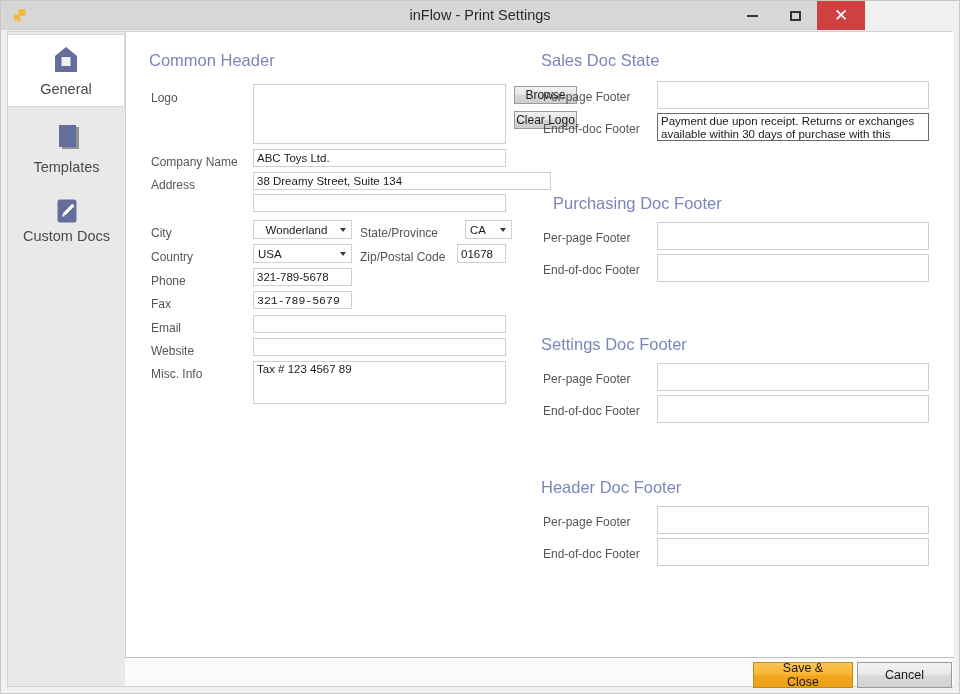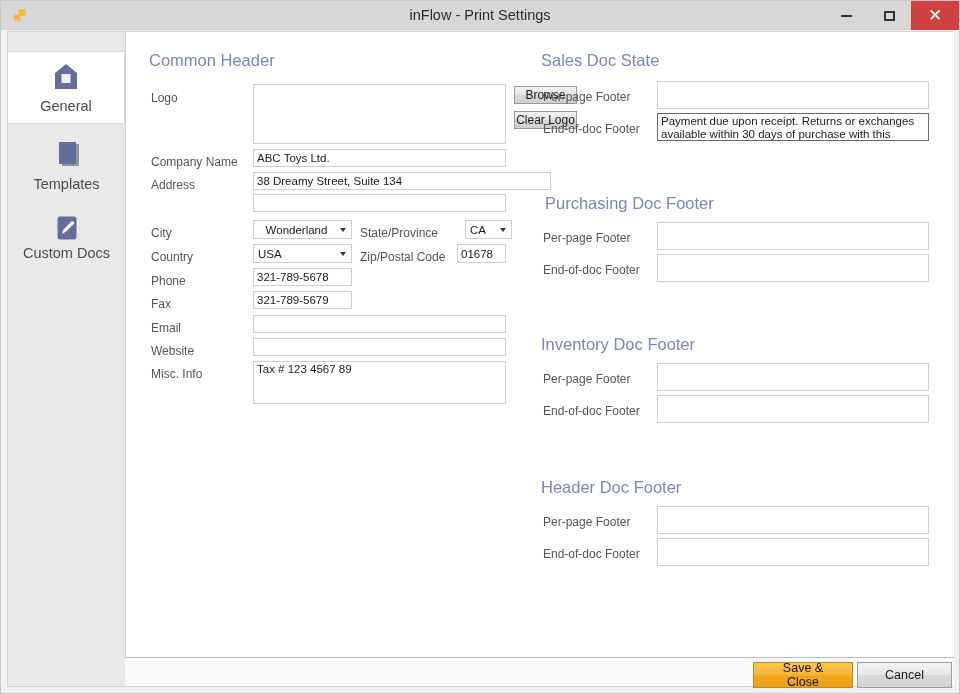--- a/index.html
+++ b/index.html
@@ -23,7 +23,7 @@
   .titlebar {
     position: absolute;
     left: 0; top: 0;
-    width: 958px; height: 29px;
+    width: 864px; height: 29px;
     background: #d7d7d7;
     border-bottom: 1px solid #cfcfcf;
   }

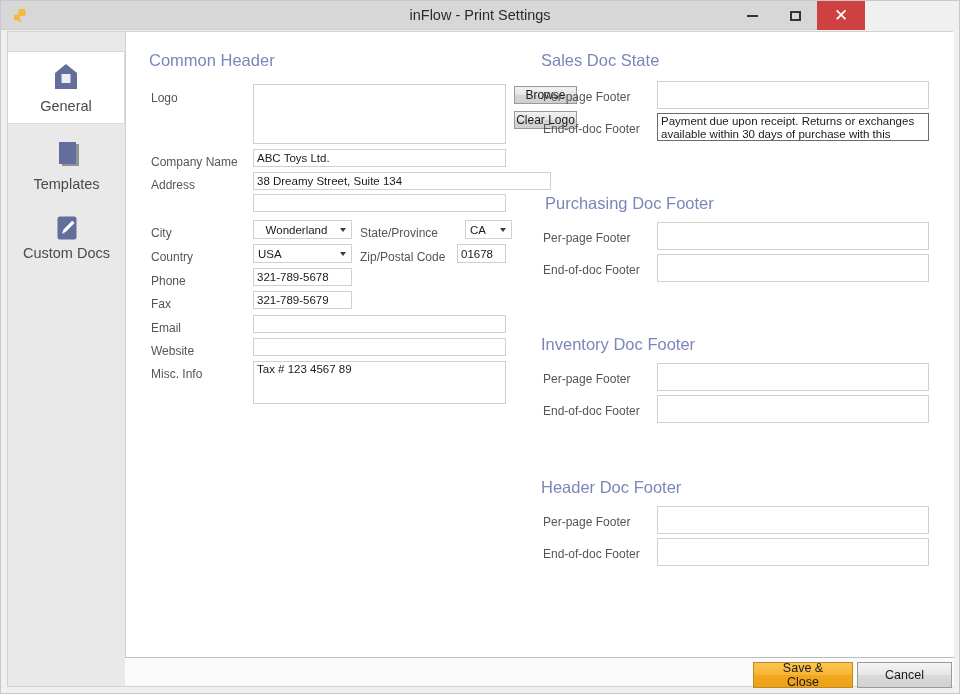--- a/index.html
+++ b/index.html
@@ -257,7 +257,7 @@
 
     <div class="sidebar">
 
-      <div class="side-item active" style="margin-top:19px;">
+      <div class="side-item active" style="margin-top:2px;">
         <span class="side-icon">
           <svg width="34" height="34" viewBox="0 0 34 34">
             <path d="M17 4 L28 13 L28 29 L6 29 L6 13 Z" fill="#636e9c"></path>

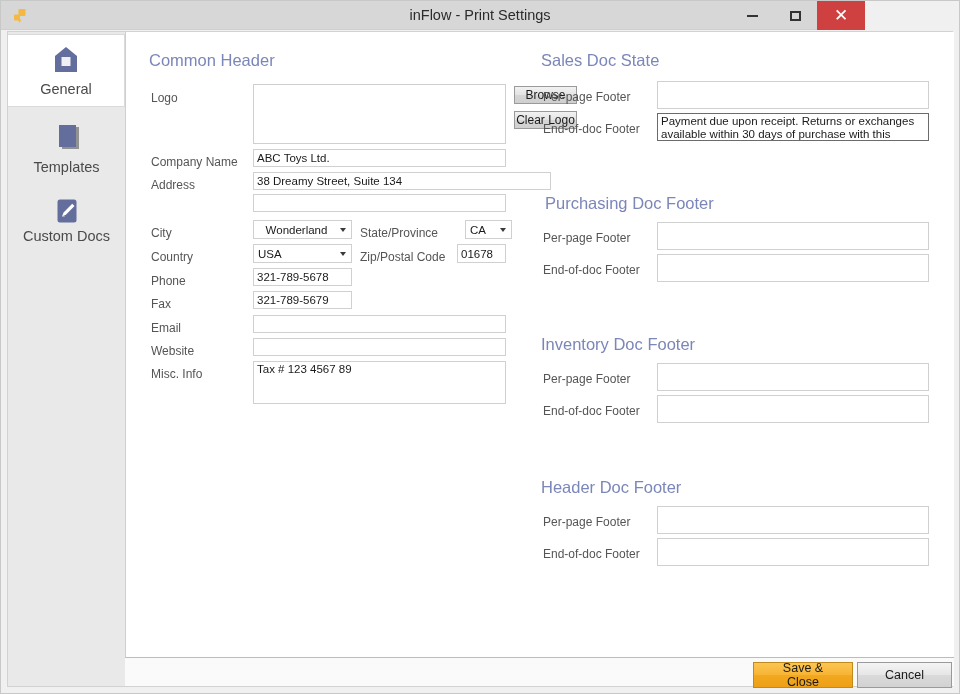--- a/index.html
+++ b/index.html
@@ -359,7 +359,7 @@
         </div>
 
         <div>
-          <h2 class="sec-title" style="left:4px; top:162px;">Purchasing Doc Footer</h2>
+          <h2 class="sec-title" style="left:12px; top:162px;">Purchasing Doc Footer</h2>
           <span class="lbl" style="left:2px; top:199px;">Per-page Footer</span>
           <textarea class="fld" style="left: 116px; top: 190px; width: 272px; height: 28px;"></textarea>
           <span class="lbl" style="left:2px; top:231px;">End-of-doc Footer</span>

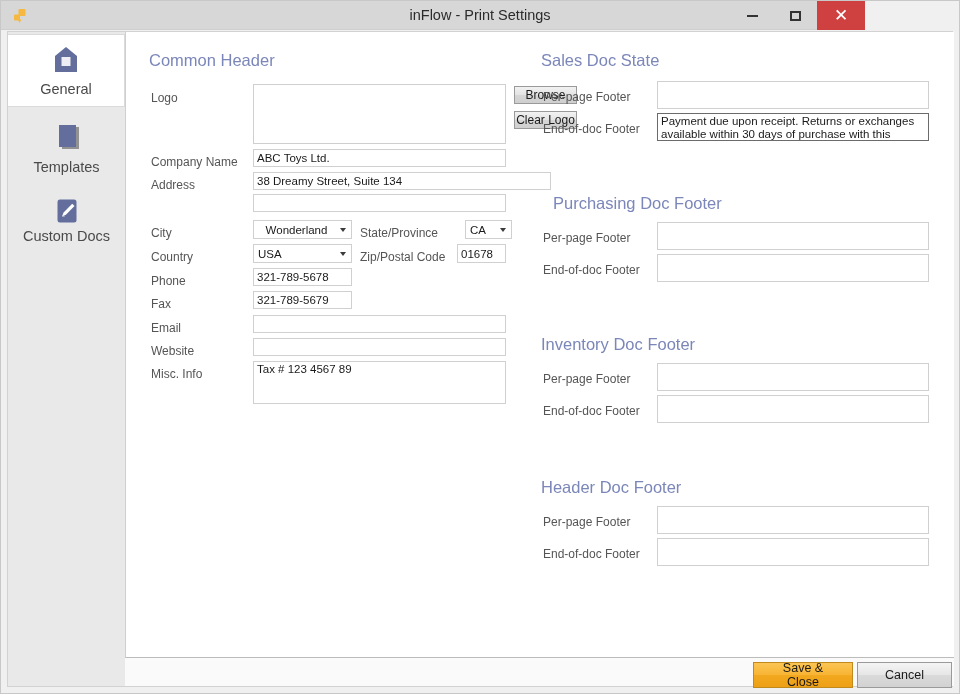--- a/index.html
+++ b/index.html
@@ -336,7 +336,7 @@
         <input class="fld" style="left: 104px; top: 236px; width: 99px; height: 18px;" value="321-789-5678">
 
         <span class="lbl" style="left:2px; top:265px;">Fax</span>
-        <input class="fld" style="left: 104px; top: 259px; width: 99px; height: 18px;" value="321-789-5679">
+        <input class="fld" style="left: 104px; top: 259px; width: 99px; height: 18px; font-family: Liberation Mono, monospace;" value="321-789-5679">
 
         <span class="lbl" style="left:2px; top:289px;">Email</span>
         <input class="fld" style="left: 104px; top: 283px; width: 253px; height: 18px;" value="">

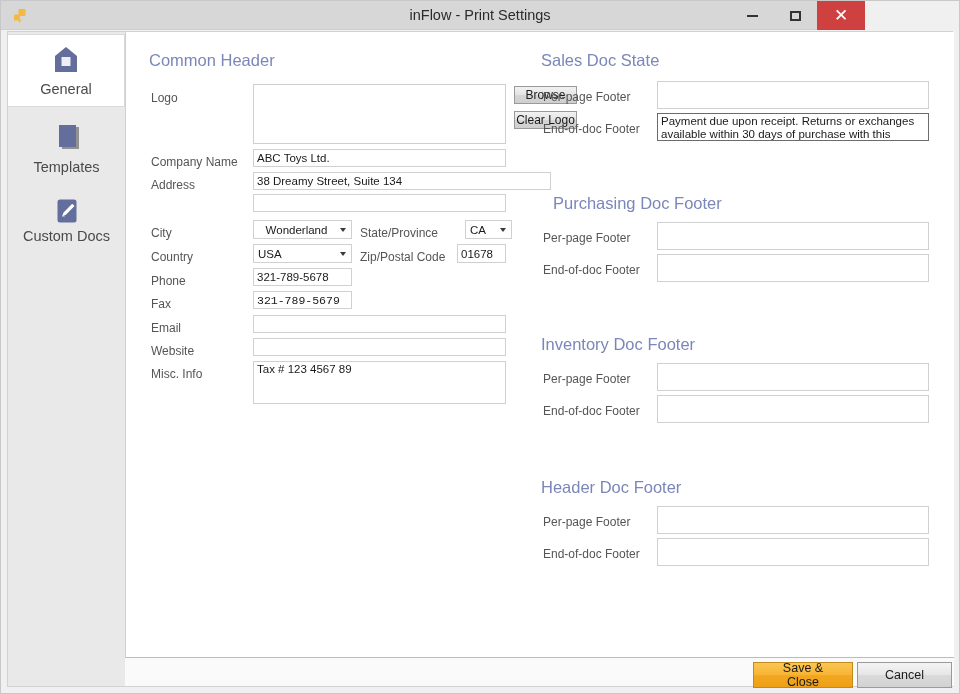--- a/index.html
+++ b/index.html
@@ -367,7 +367,7 @@
         </div>
 
         <div>
-          <h2 class="sec-title" style="left:0; top:303px;">Inventory Doc Footer</h2>
+          <h2 class="sec-title" style="left:0; top:303px;">Settings Doc Footer</h2>
           <span class="lbl" style="left:2px; top:340px;">Per-page Footer</span>
           <textarea class="fld" style="left: 116px; top: 331px; width: 272px; height: 28px;"></textarea>
           <span class="lbl" style="left:2px; top:372px;">End-of-doc Footer</span>

